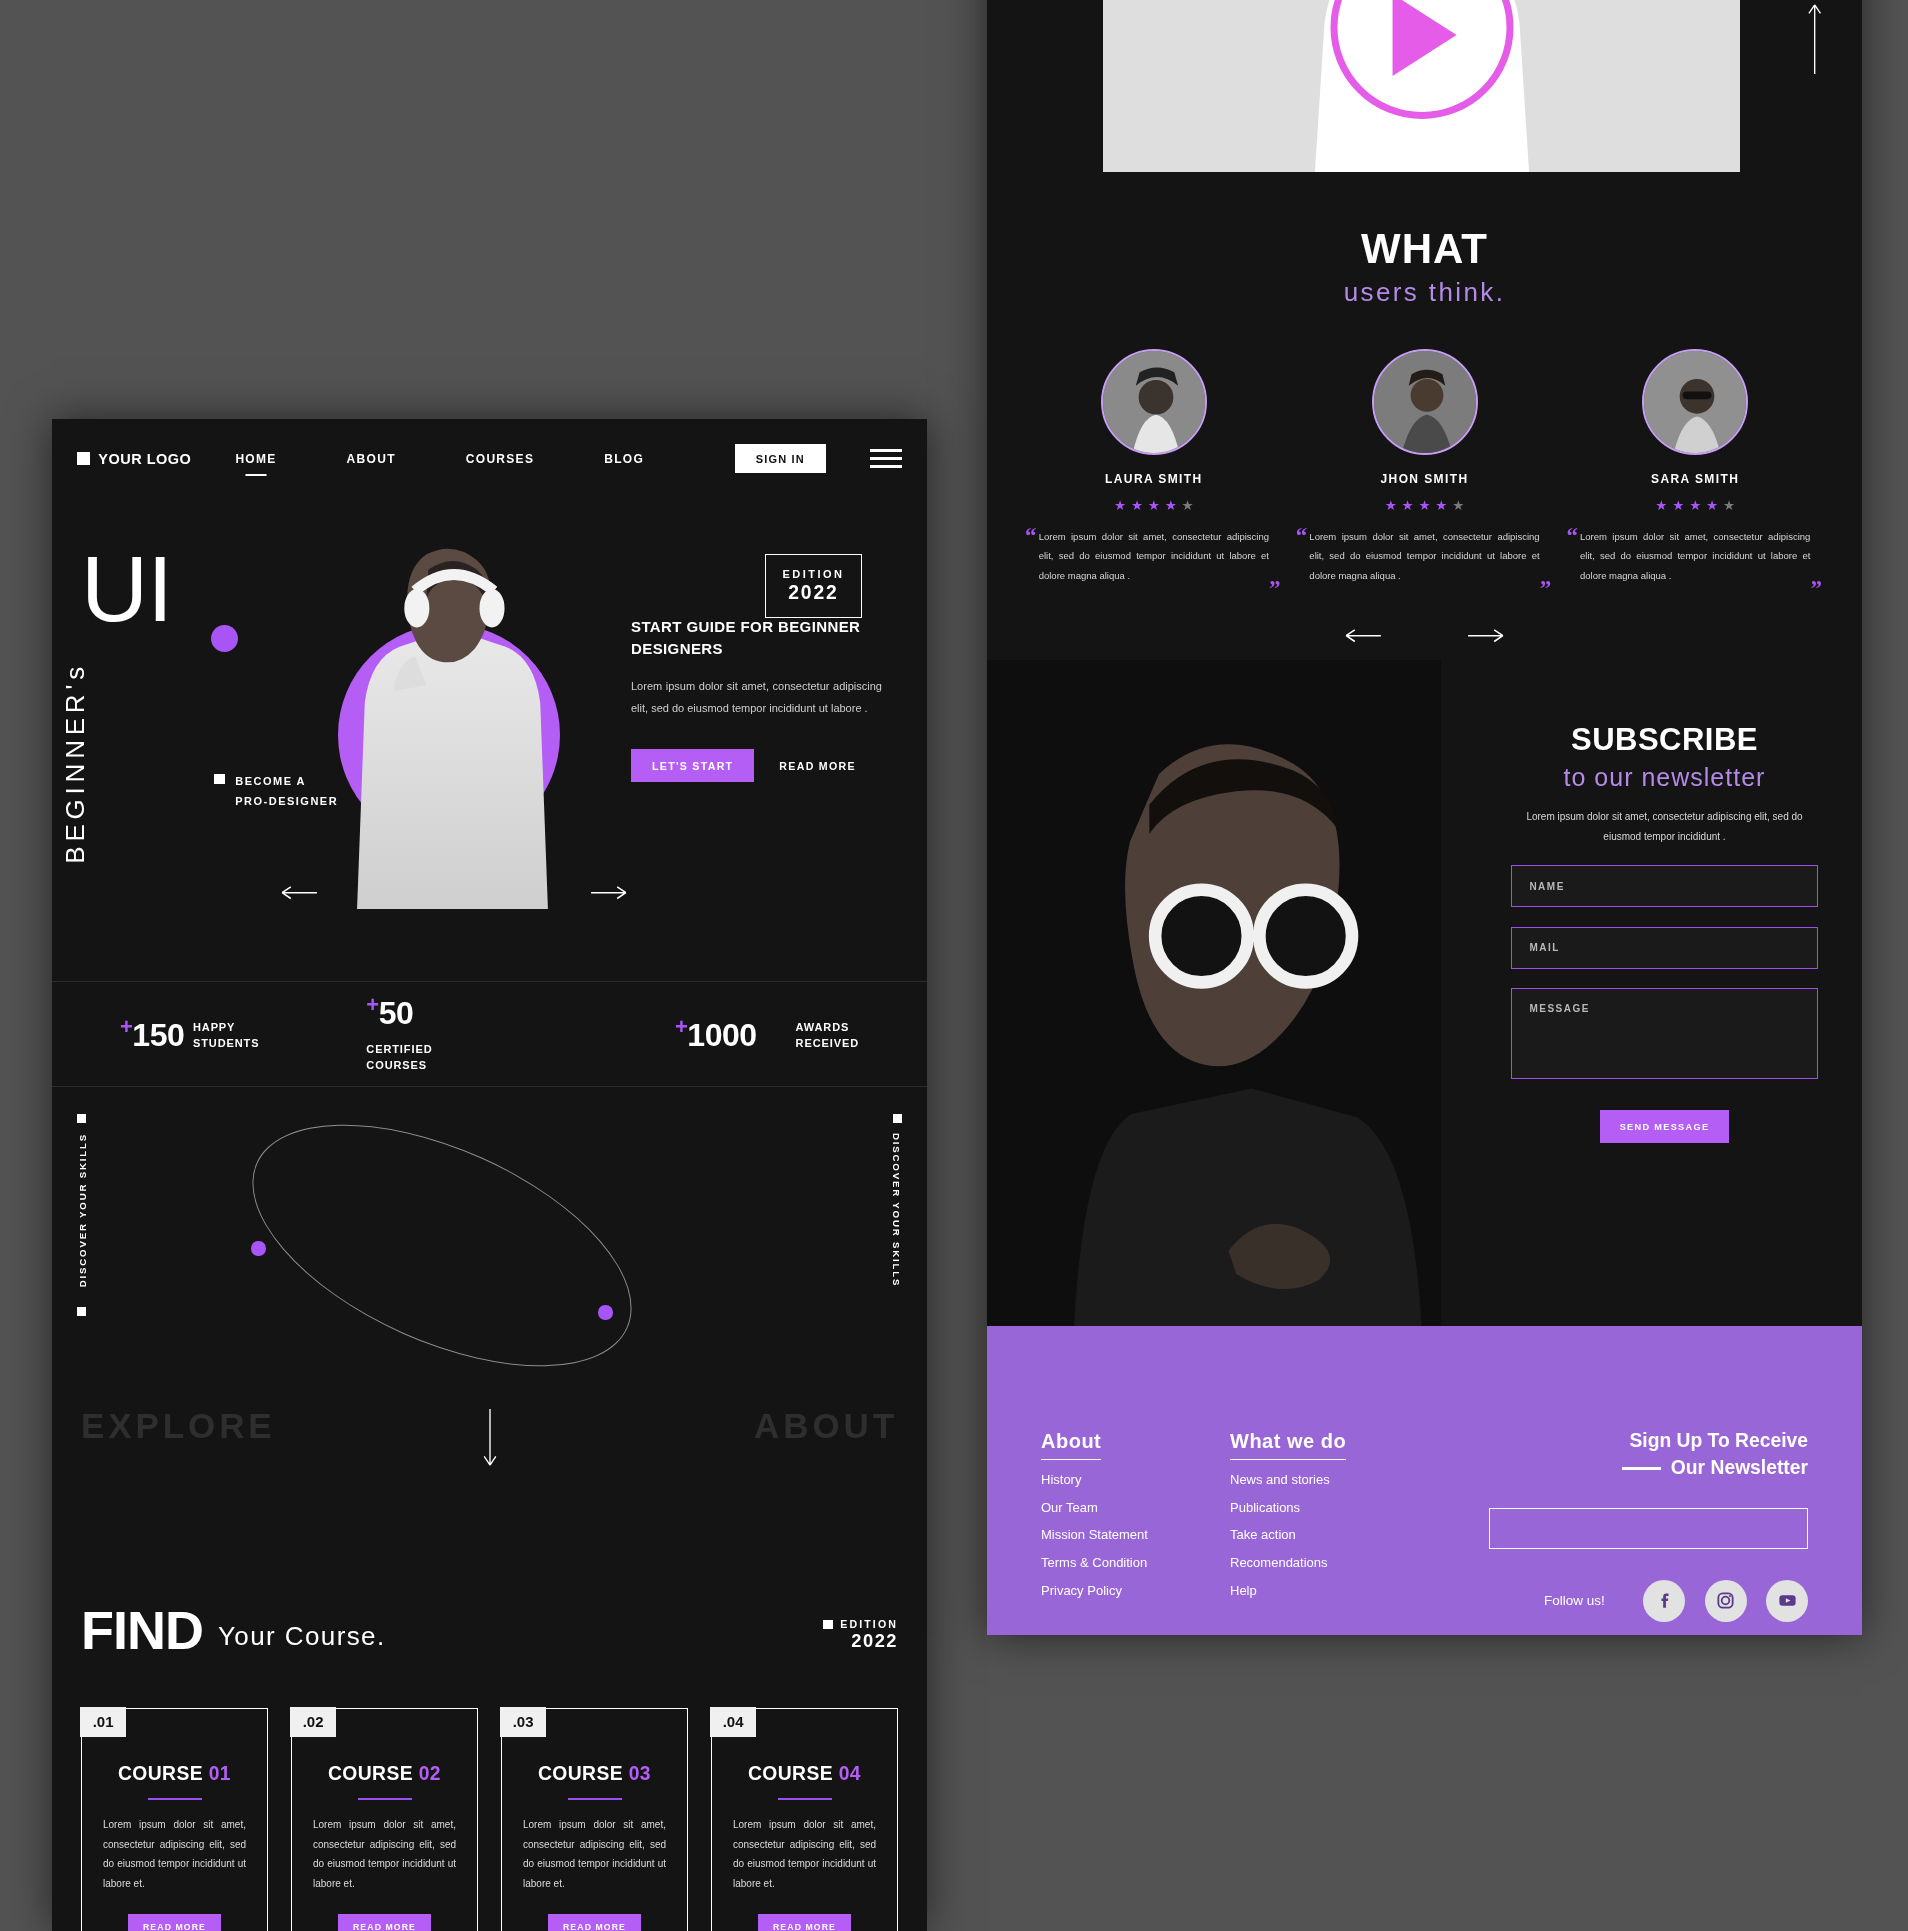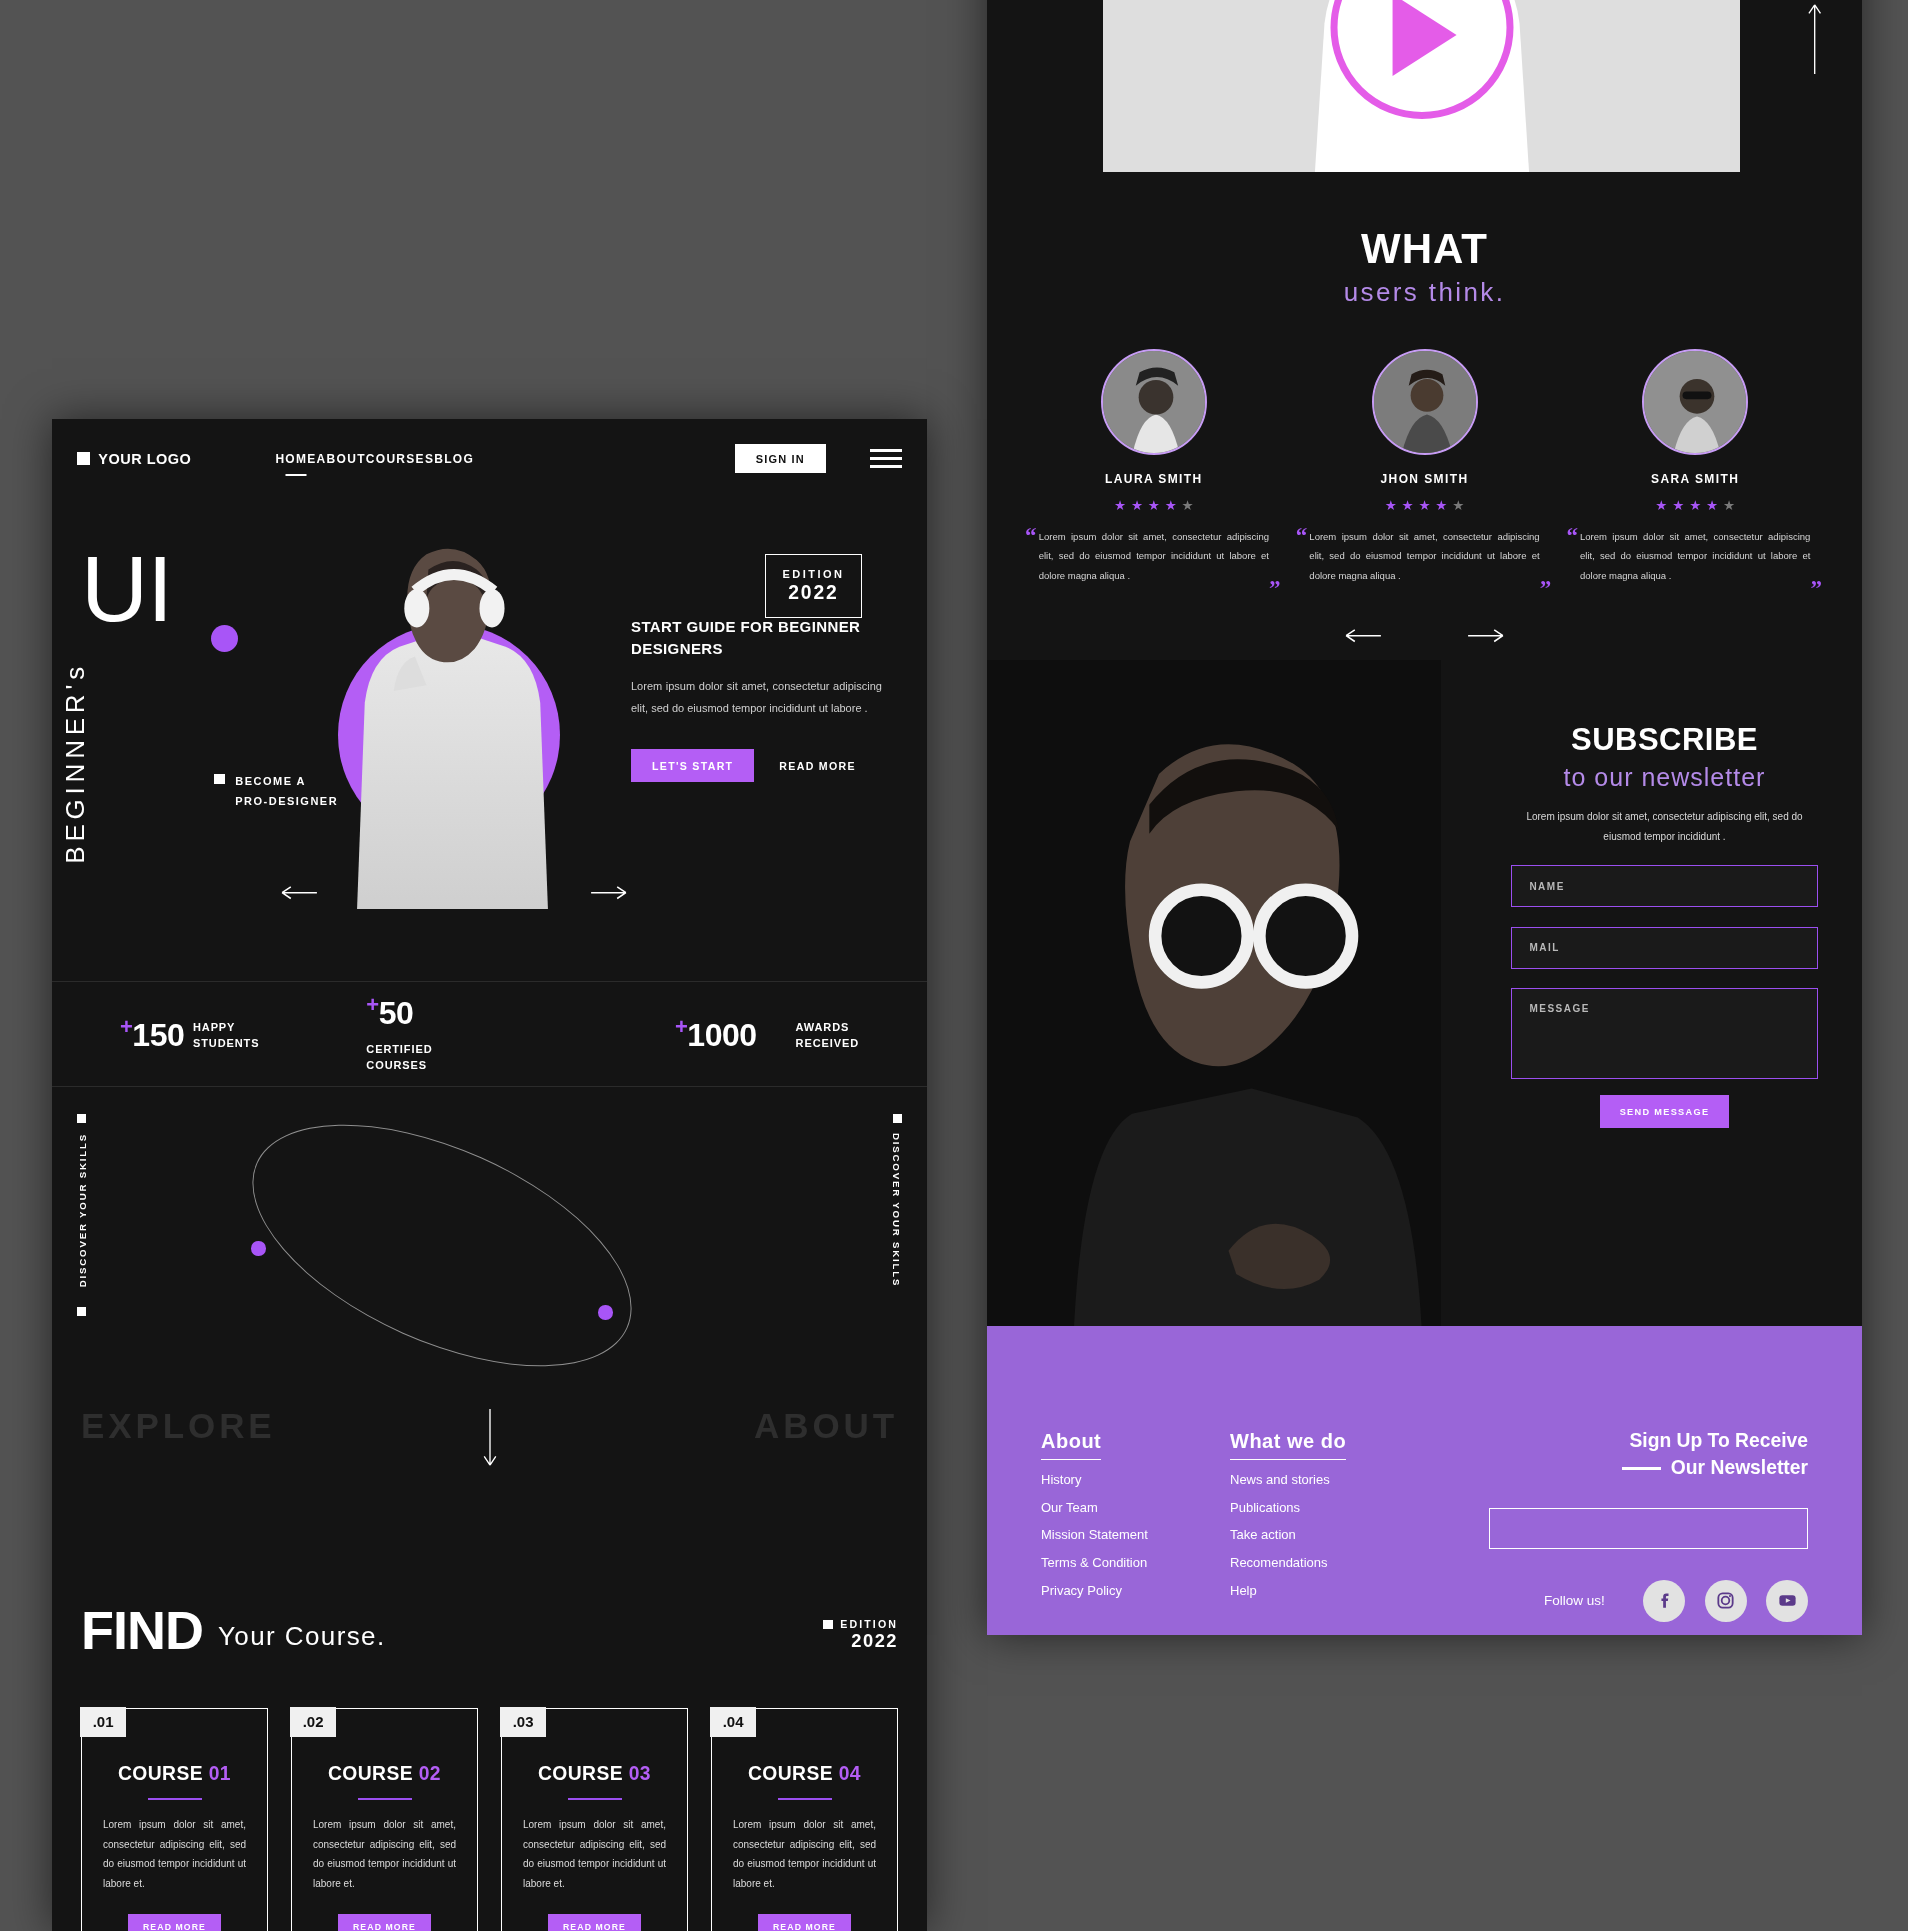--- a/index.html
+++ b/index.html
@@ -26,7 +26,7 @@
   .logo { display: flex; align-items: center; gap: 8.7px; }
   .logo-mark { width: 12.6px; height: 12.6px; background: #fff; display:block; }
   .logo-text { color: #fff; font-weight: 700; font-size: 14.5px; letter-spacing: 0.5px; }
-  .nav-links { display: flex; align-items: flex-start; margin-left: 84px; }
+  .nav-links { display: flex; align-items: flex-start; gap: 70px; margin-left: 44px; }
   .nav-link { color: #fff; font-size: 12px; font-weight: 700; letter-spacing: 1.3px; position: relative; }
   .nav-link.active::after {
     content:""; position:absolute; left:50%; transform:translateX(-50%);

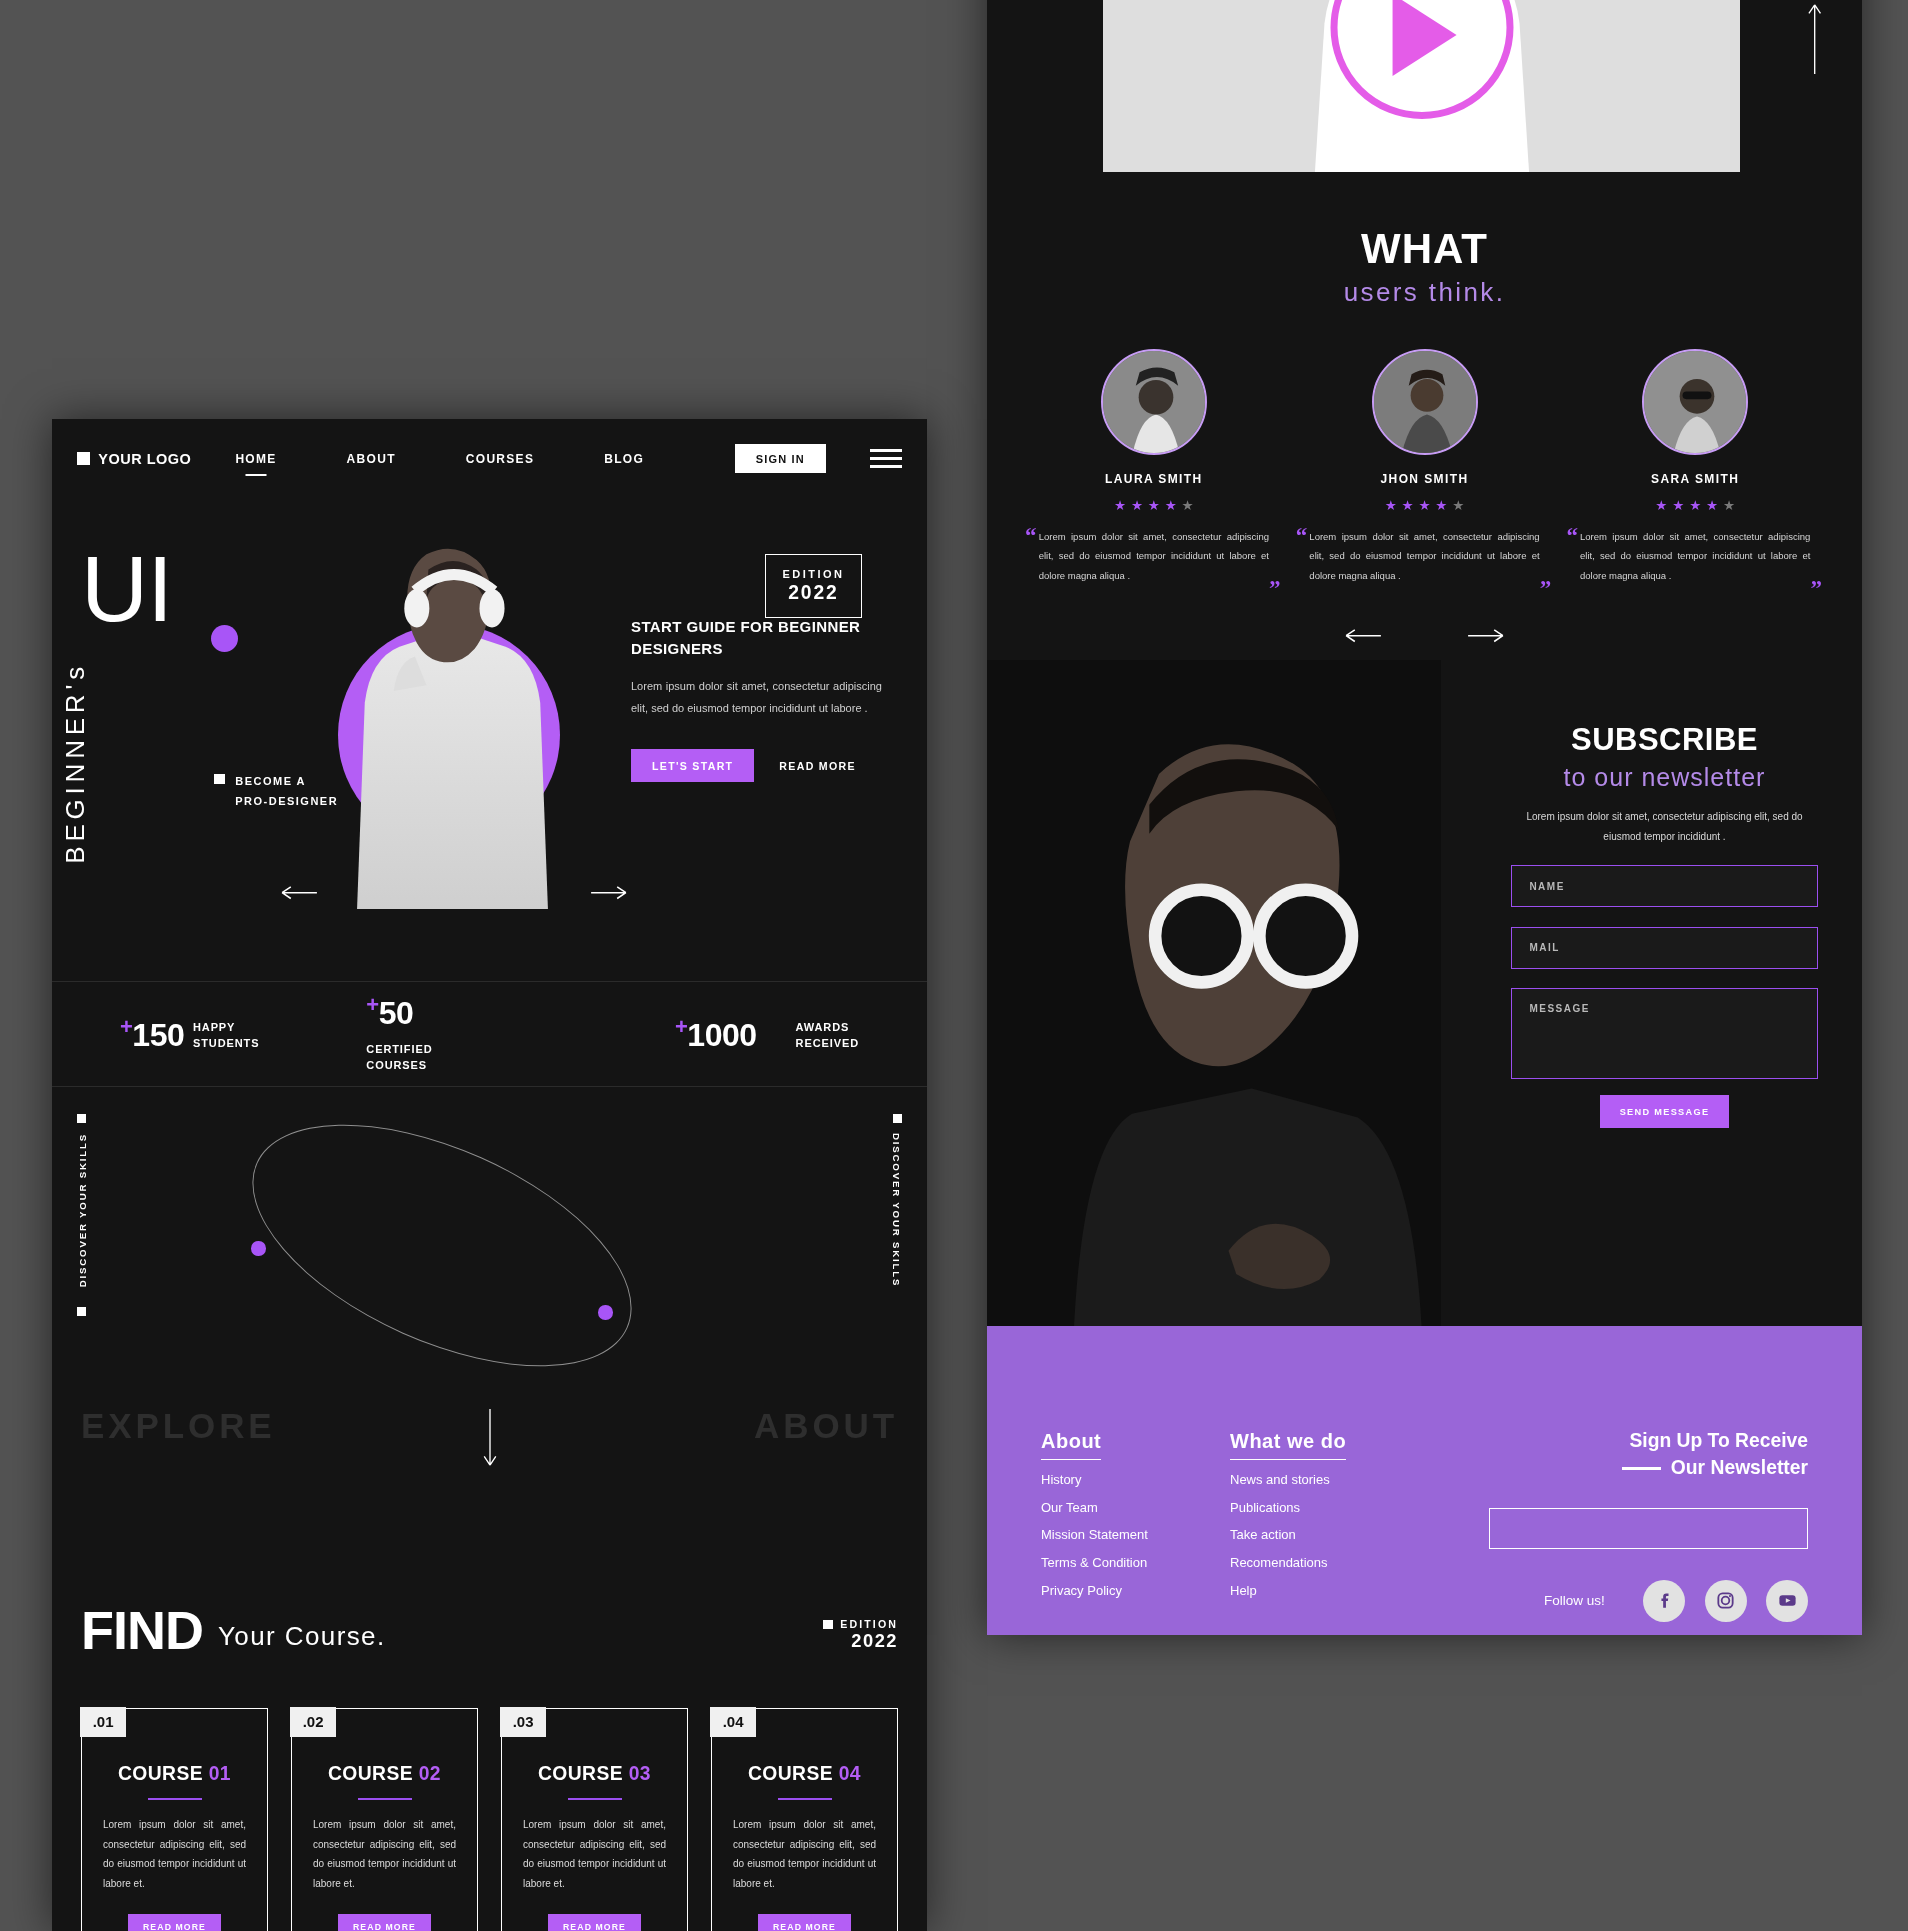--- a/index.html
+++ b/index.html
@@ -212,7 +212,7 @@
   .field::placeholder { color:#b9b9b9; }
   .send-btn {
     background:#b45ef5; color:#fff; border:0; font-size:9.2px; font-weight:700;
-    letter-spacing:1.3px; padding:11.6px 19.3px; margin-top:16px; cursor:pointer;
+    letter-spacing:1.3px; padding:11.6px 19.3px; margin-top:31px; cursor:pointer;
   }
 
   

